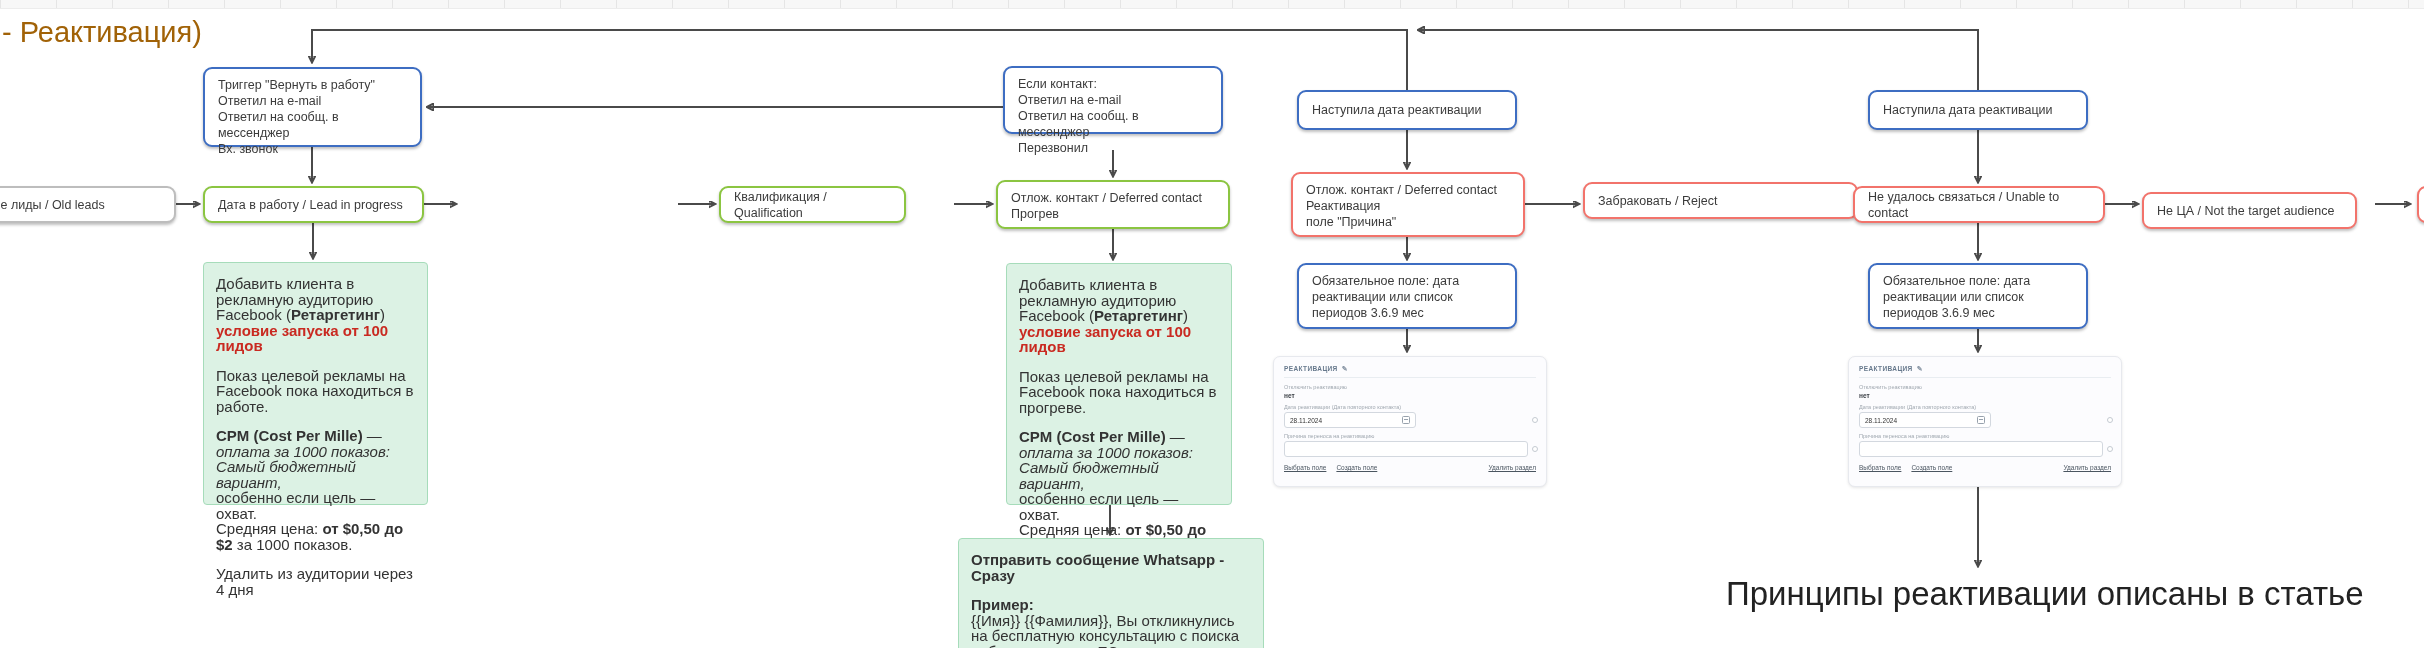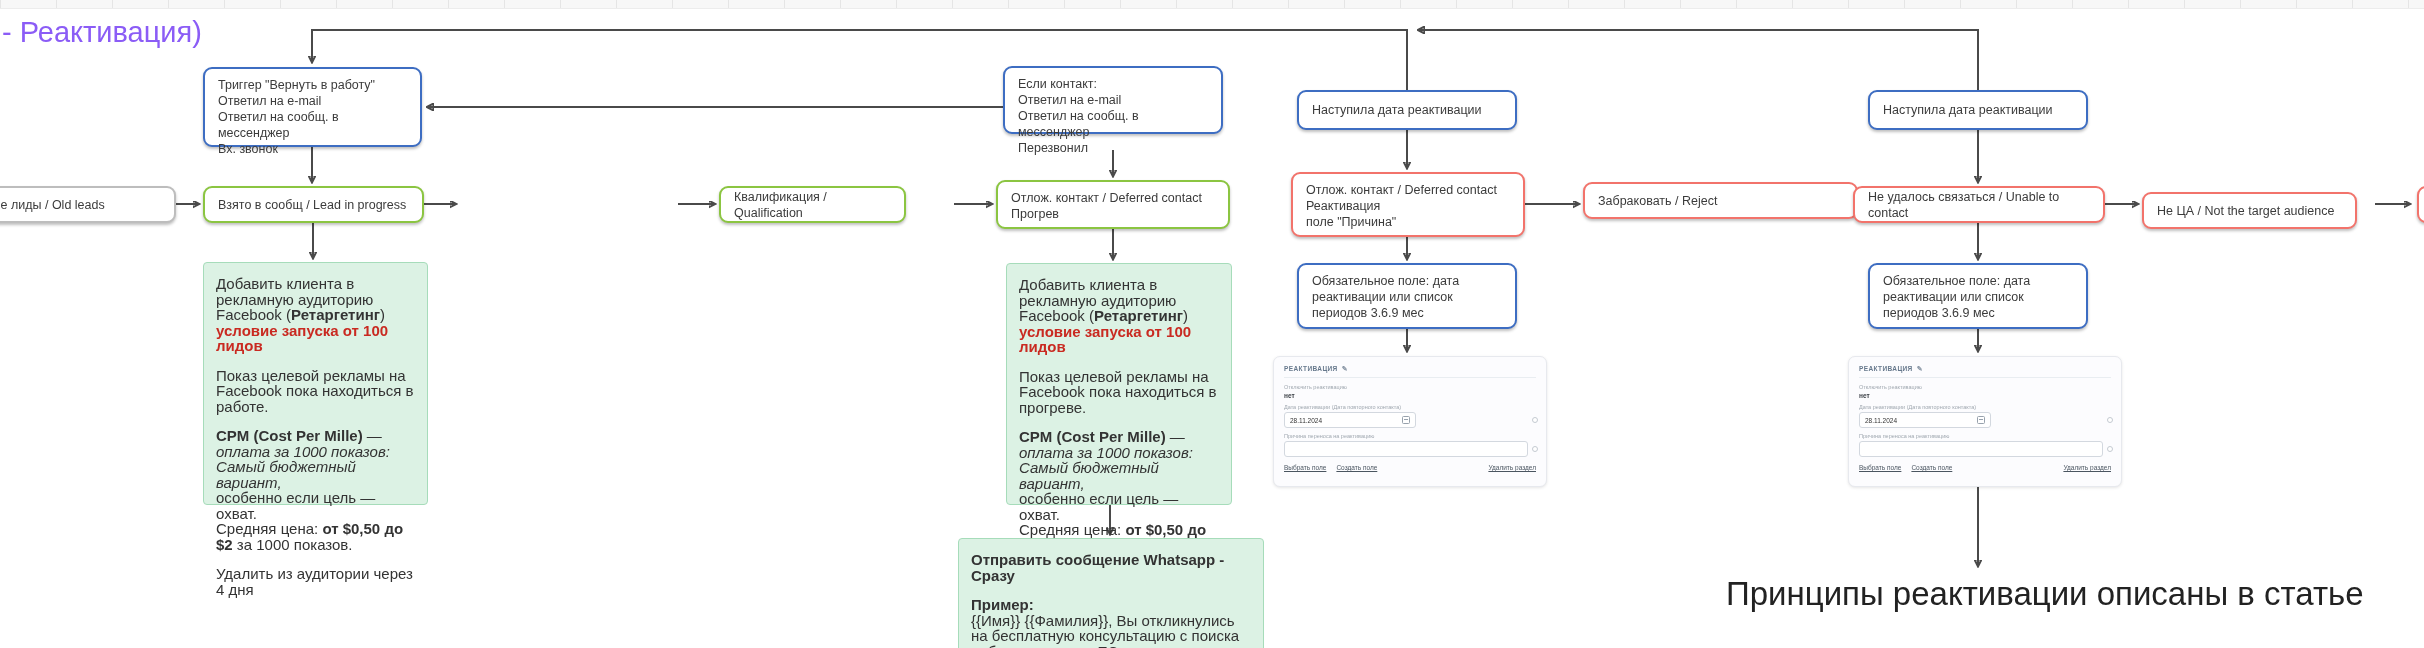--- a/index.html
+++ b/index.html
@@ -16,7 +16,7 @@
     background-image:repeating-linear-gradient(90deg,#e5e5e5 0 1px,transparent 1px 56px);
     border-bottom:1px solid #ececec;}
 
-  .page-title{position:absolute;left:2px;top:16px;font-size:29px;color:#8b5cf6;white-space:nowrap;}
+  .page-title{position:absolute;left:2px;top:16px;font-size:29px;color:#a16207;white-space:nowrap;}
   .big-note{position:absolute;left:1726px;top:575px;font-size:33px;color:#222;white-space:nowrap;}
 
   .node{position:absolute;background:#fff;border:2px solid var(--gray);border-radius:9px;

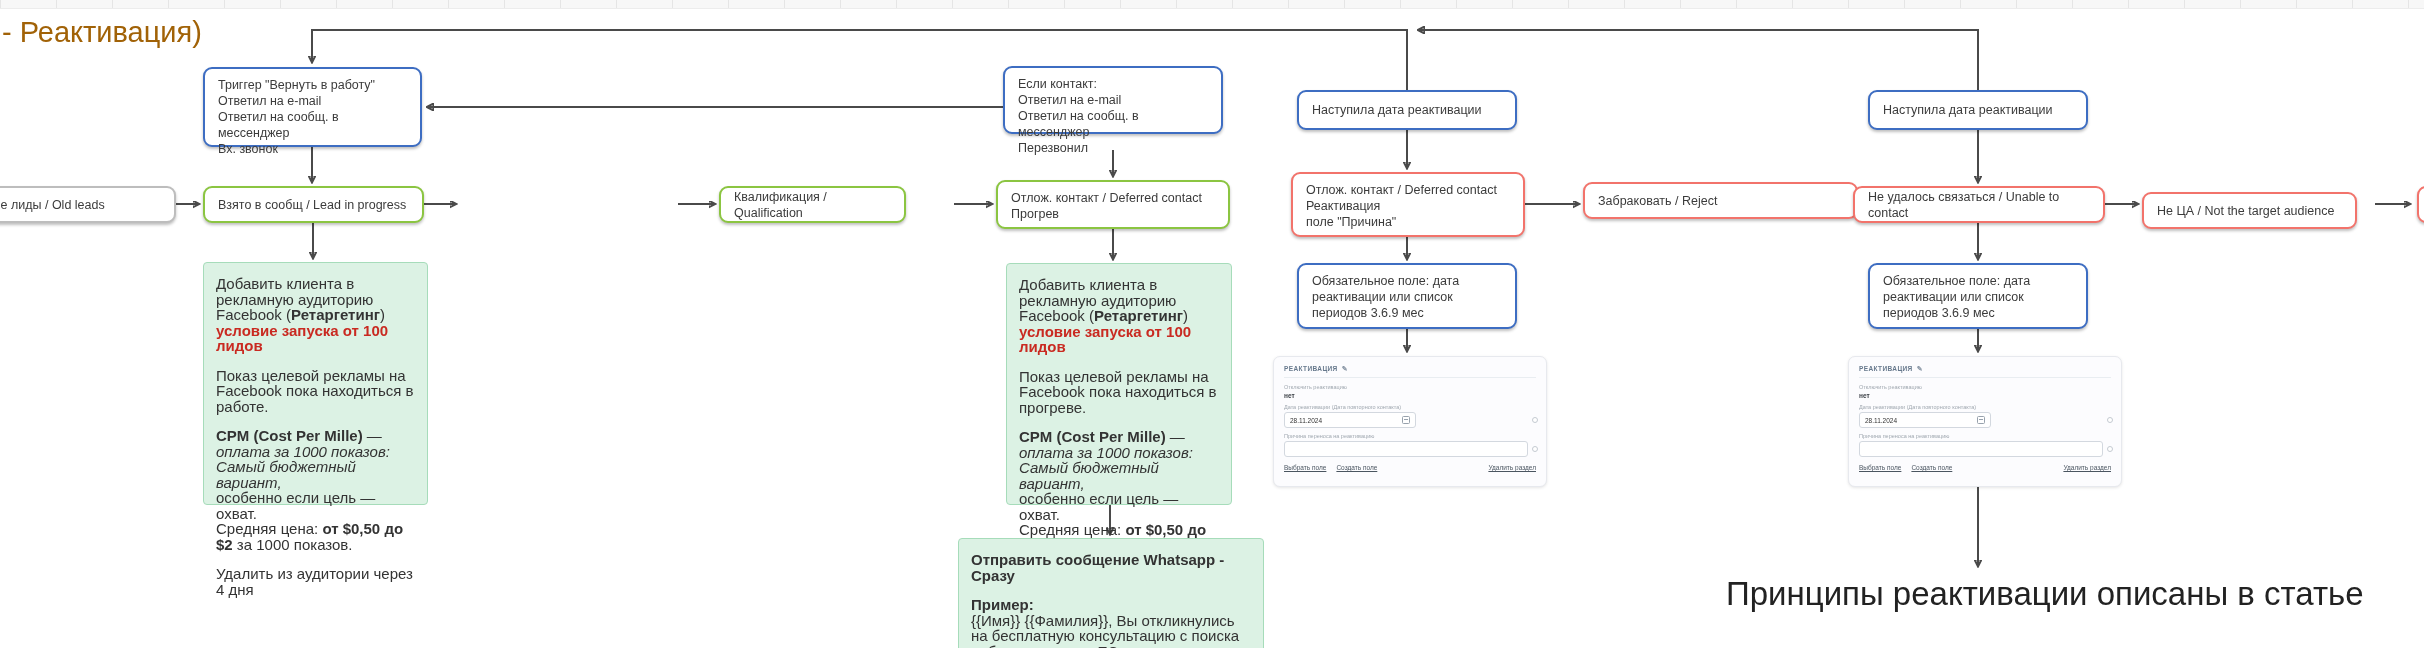--- a/index.html
+++ b/index.html
@@ -120,7 +120,7 @@
     <span>Старые лиды / Old leads</span>
   </div>
   <div class="node green" style="left:203px;top:186px;width:221px;height:37px">
-    <span>Взято в сообщ / Lead in progress</span>
+    <span>Дата в работу / Lead in progress</span>
   </div>
   <div class="node green" style="left:719px;top:186px;width:187px;height:37px">
     <span>Квалификация / Qualification</span>

